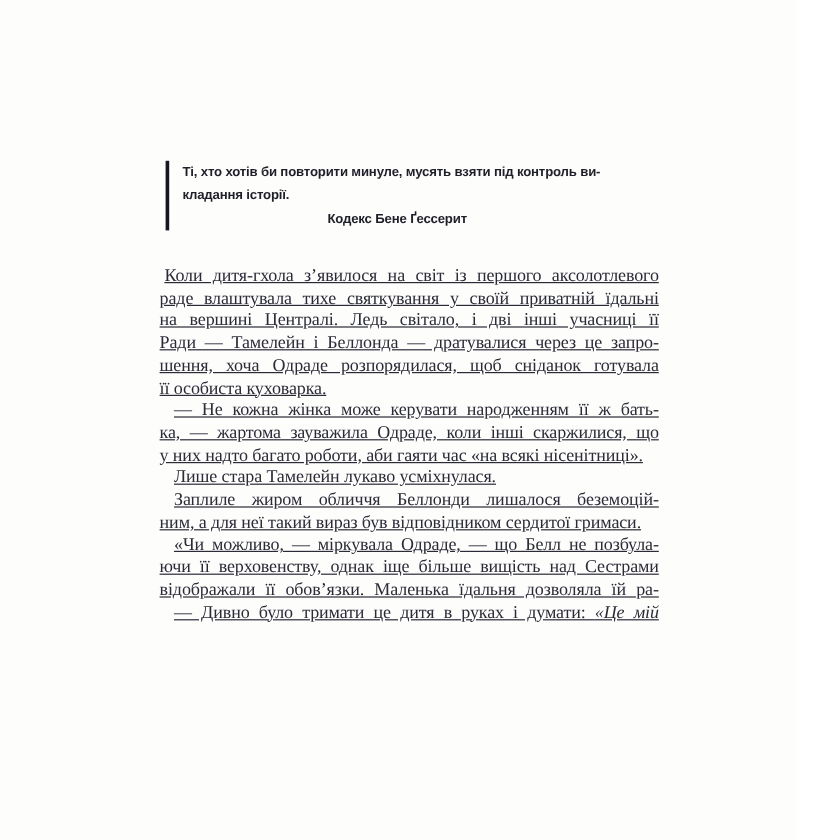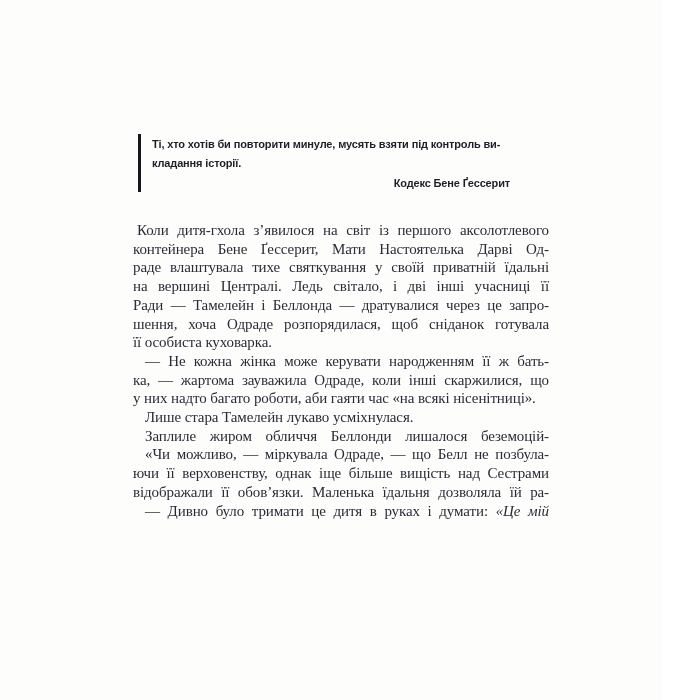--- a/index.html
+++ b/index.html
@@ -41,7 +41,7 @@
     white-space: nowrap;
   }
   .ep-attribution {
-    text-align: right;
+    text-align: center;
     white-space: nowrap;
   }
 

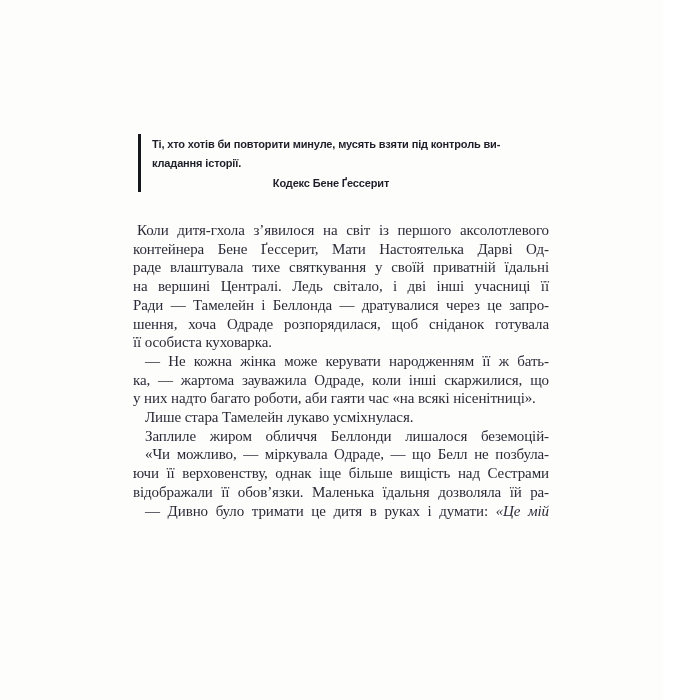--- a/index.html
+++ b/index.html
@@ -55,6 +55,7 @@
     line-height: 18.7px;
     letter-spacing: -0.1px;
     color: #2b2b38;
+    text-decoration: underline;
   }
   .para { margin: 0; }
   .line {

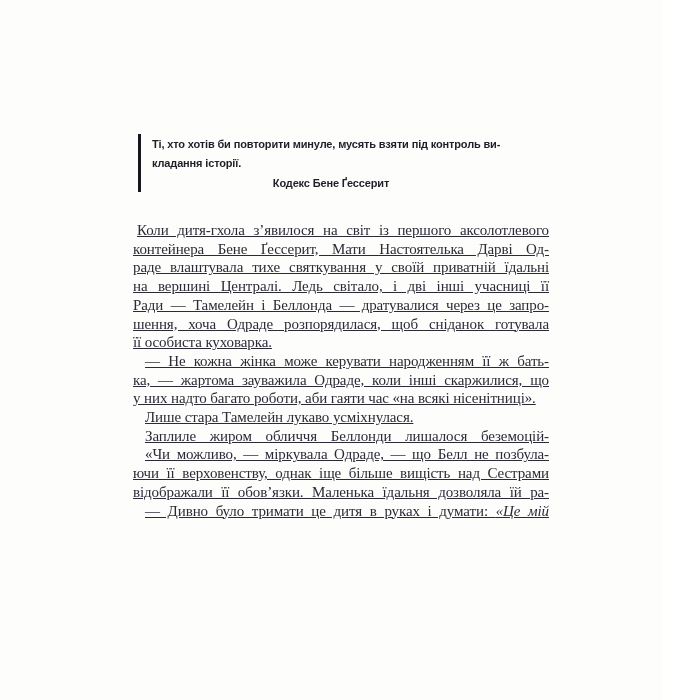--- a/index.html
+++ b/index.html
@@ -89,7 +89,6 @@
   <div class="body-text" id="body-text">
       <div class="para first-para">
         <div class="line">Коли дитя-гхола з’явилося на світ із першого аксолотлевого</div>
-        <div class="line">контейнера Бене Ґессерит, Мати Настоятелька Дарві Од-</div>
         <div class="line">раде влаштувала тихе святкування у своїй приватній їдальні</div>
         <div class="line">на вершині Централі. Ледь світало, і дві інші учасниці її</div>
         <div class="line">Ради — Тамелейн і Беллонда — дратувалися через це запро-</div>

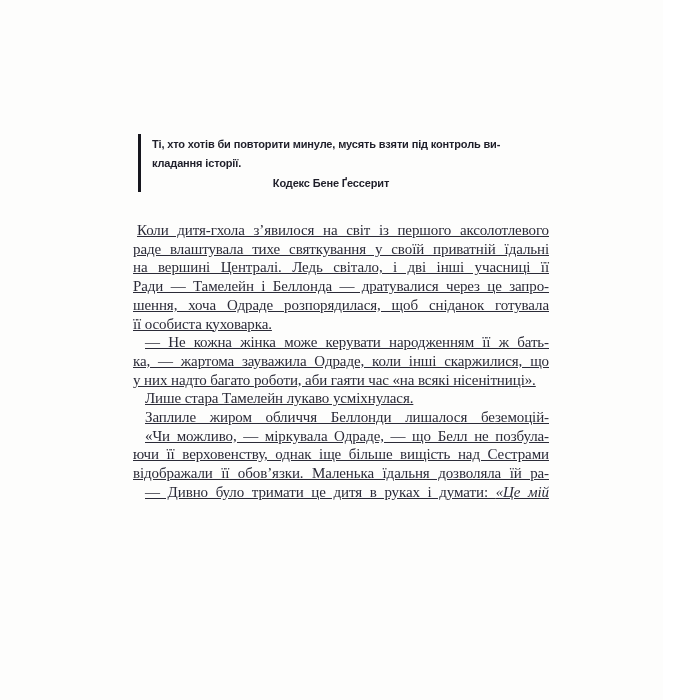--- a/index.html
+++ b/index.html
@@ -105,6 +105,7 @@
       </div>
       <div class="para">
         <div class="line">Заплиле жиром обличчя Беллонди лишалося беземоцій-</div>
+        <div class="line last-line">ним, а для неї такий вираз був відповідником сердитої гримаси.</div>
       </div>
       <div class="para">
         <div class="line">«Чи можливо, — міркувала Одраде, — що Белл не позбула-</div>

